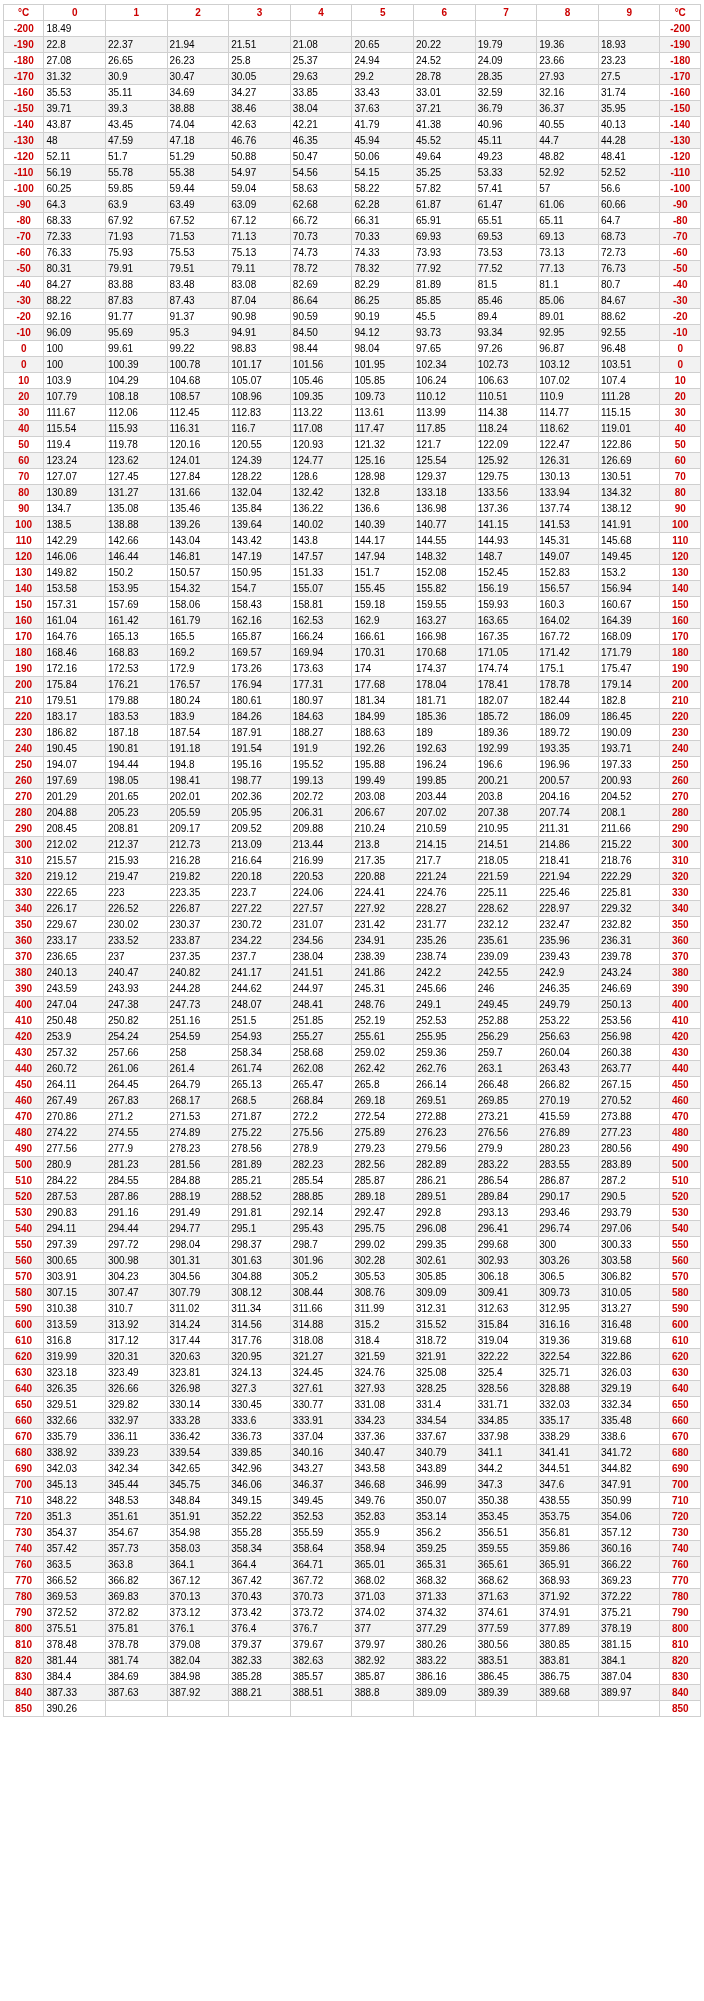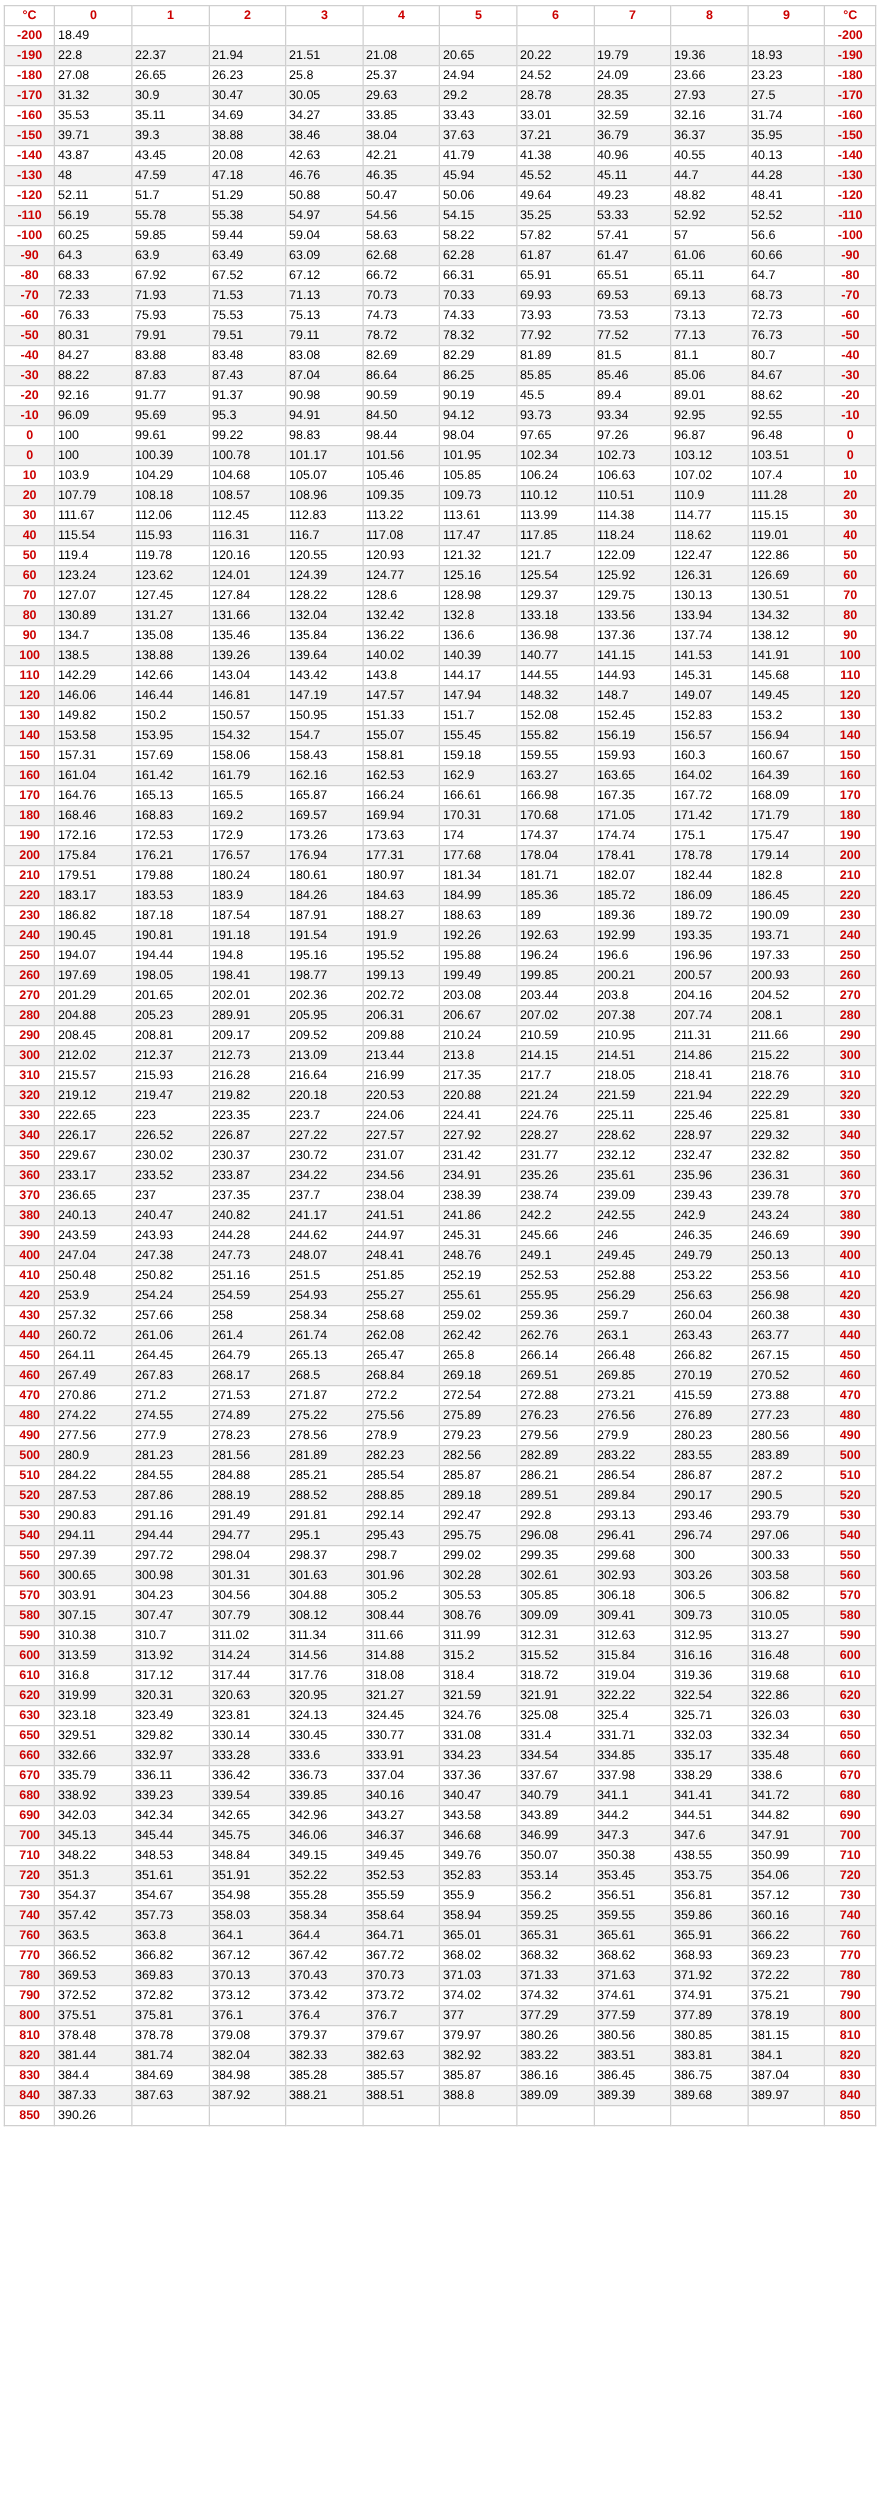--- a/index.html
+++ b/index.html
@@ -140,7 +140,7 @@
           <td class="rowhead">-140</td>
           <td class="val">43.87</td>
           <td class="val">43.45</td>
-          <td class="val">20.08</td>
+          <td class="val">74.04</td>
           <td class="val">42.63</td>
           <td class="val">42.21</td>
           <td class="val">41.79</td>

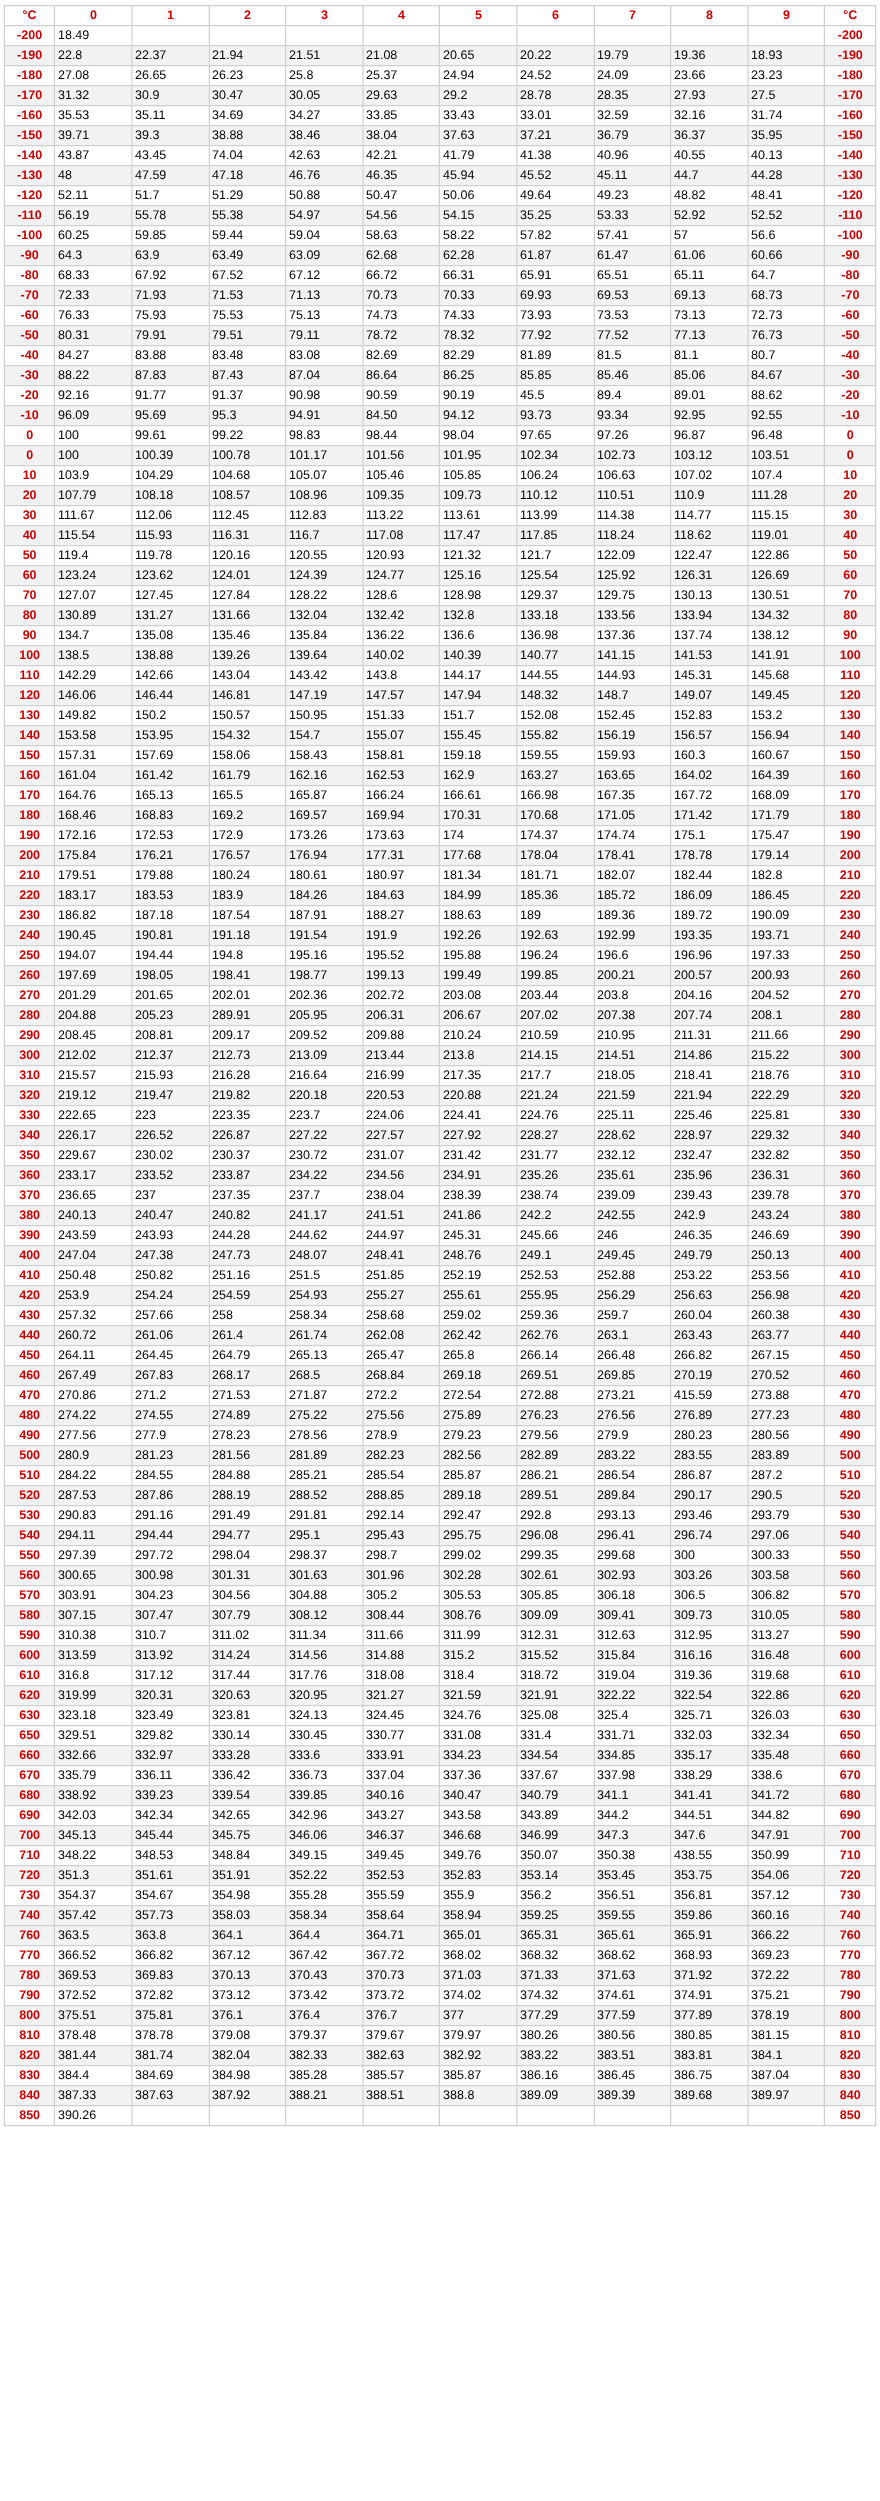--- a/index.html
+++ b/index.html
@@ -742,7 +742,7 @@
           <td class="rowhead">280</td>
           <td class="val">204.88</td>
           <td class="val">205.23</td>
-          <td class="val">289.91</td>
+          <td class="val">205.59</td>
           <td class="val">205.95</td>
           <td class="val">206.31</td>
           <td class="val">206.67</td>

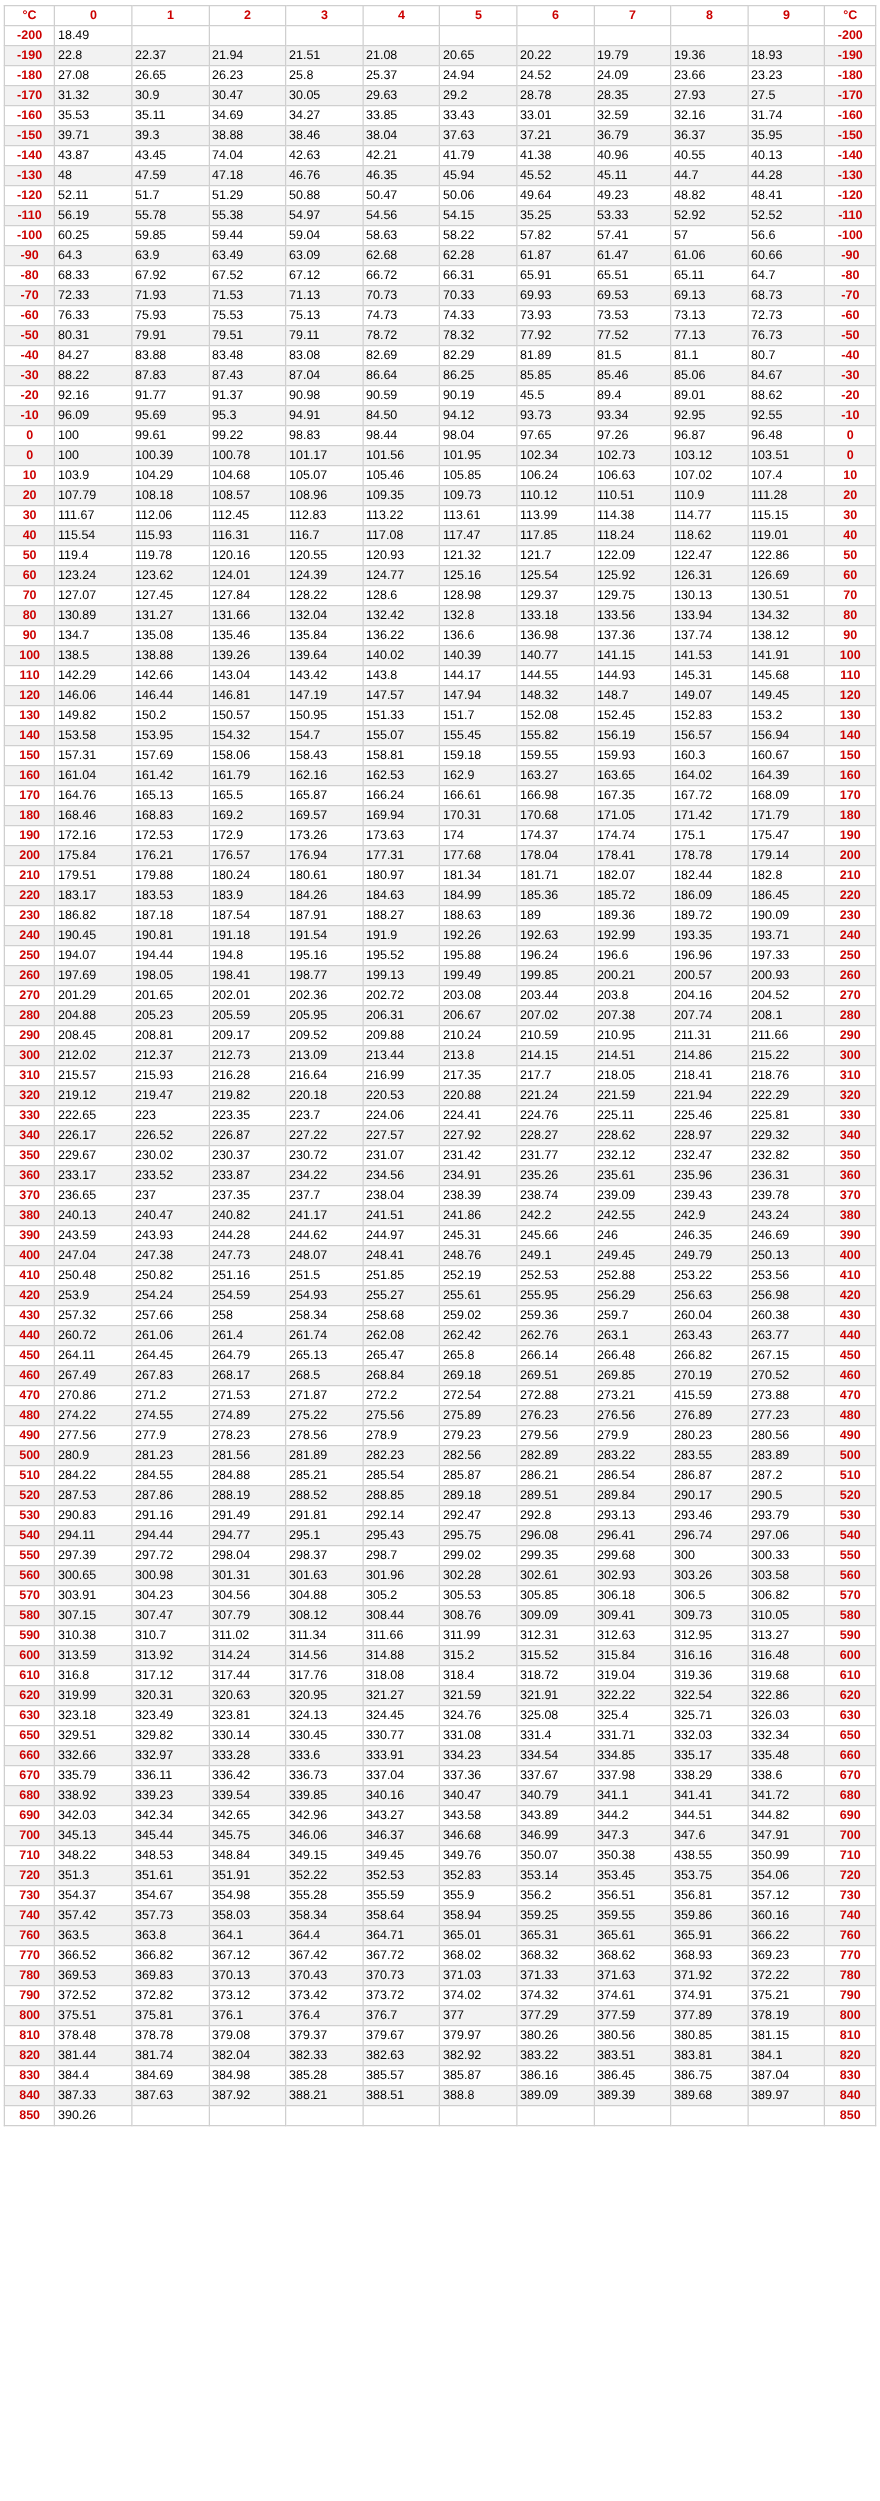--- a/index.html
+++ b/index.html
@@ -1242,6 +1242,20 @@
           <td class="val">326.03</td>
           <td class="rowhead">630</td>
         </tr>
+        <tr class="odd">
+          <td class="rowhead">640</td>
+          <td class="val">326.35</td>
+          <td class="val">326.66</td>
+          <td class="val">326.98</td>
+          <td class="val">327.3</td>
+          <td class="val">327.61</td>
+          <td class="val">327.93</td>
+          <td class="val">328.25</td>
+          <td class="val">328.56</td>
+          <td class="val">328.88</td>
+          <td class="val">329.19</td>
+          <td class="rowhead">640</td>
+        </tr>
         <tr>
           <td class="rowhead">650</td>
           <td class="val">329.51</td>

